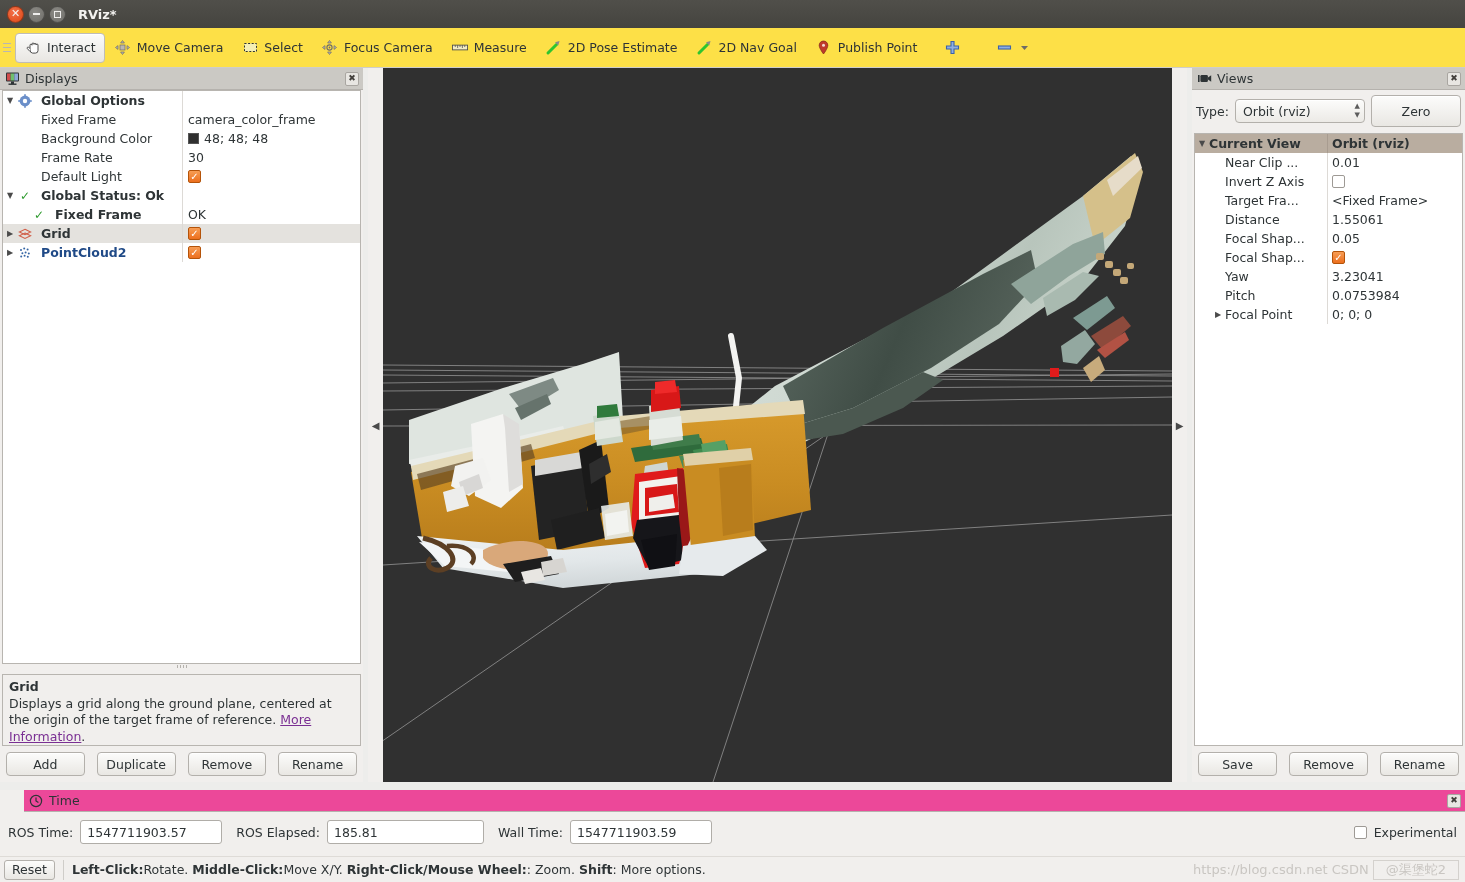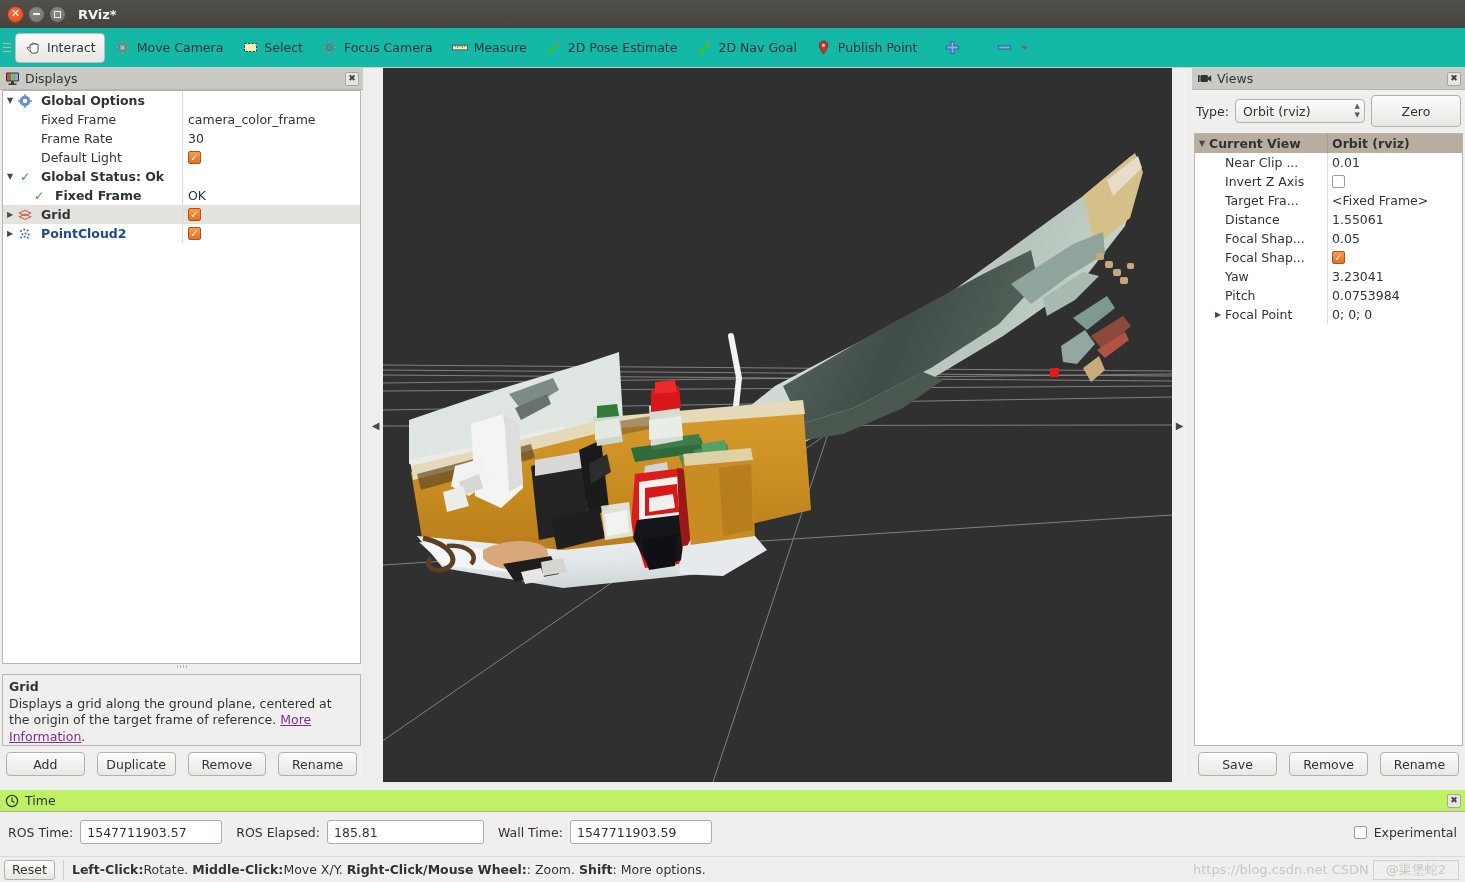--- a/index.html
+++ b/index.html
@@ -39,7 +39,7 @@
   
   .toolbar {
     position: absolute; left: 0; top: 28px; width: 1465px; height: 40px;
-    background: #14b8a6;
+    background: #fde047;
     border-bottom: 1px solid #cfcdc9;
     display: flex; align-items: center;
   }

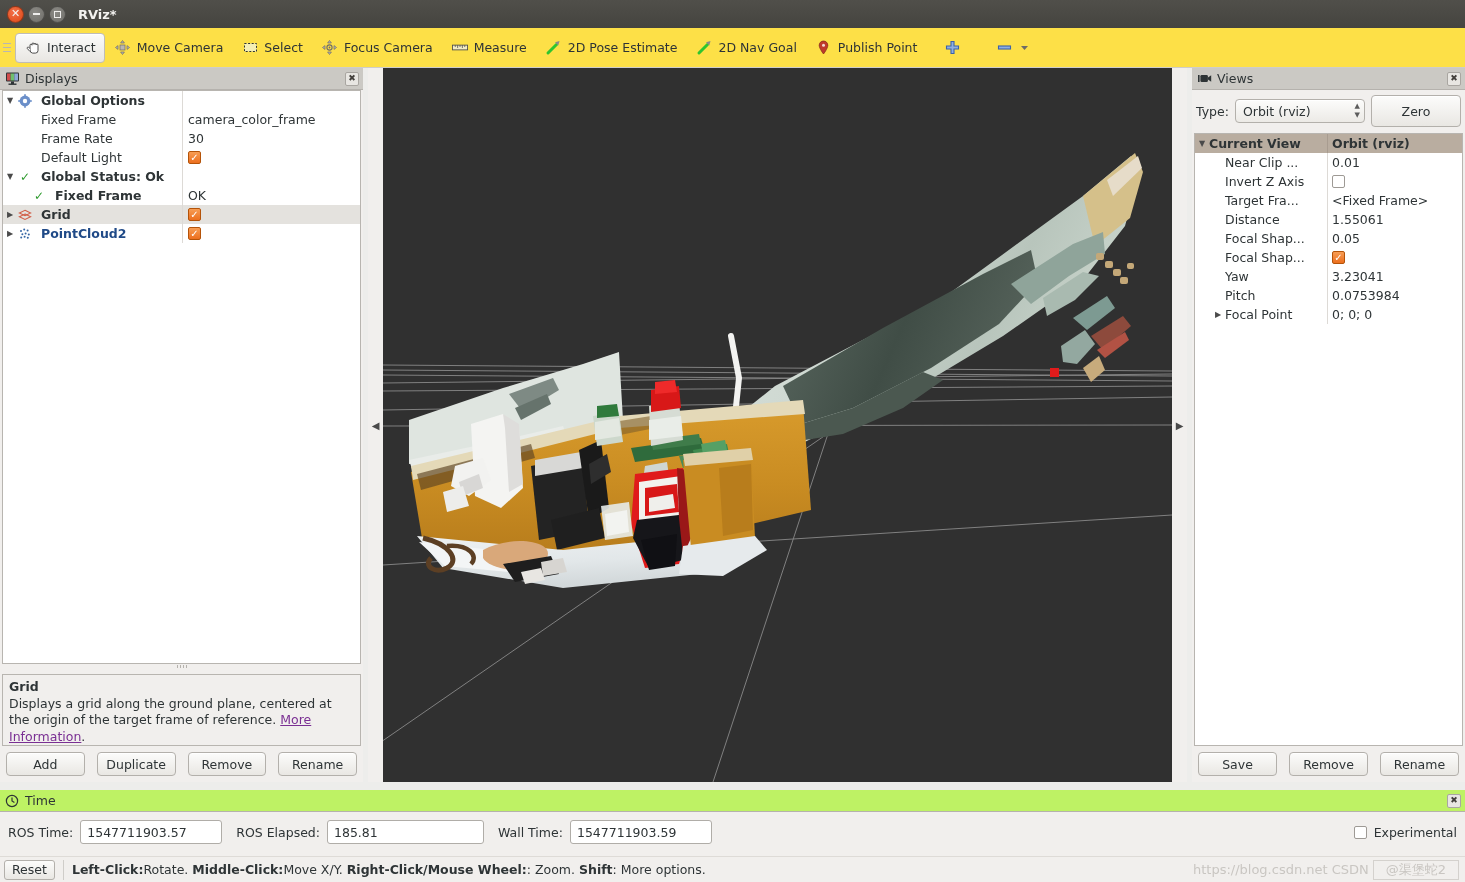--- a/index.html
+++ b/index.html
@@ -408,6 +408,17 @@
         <div class="tc-val">camera_color_frame</div>
       </div>
 
+      <div class="trow">
+        <div class="tc-name">
+            <span class="arrow blank">▶</span>
+            <span class="ico"></span>
+          <span class="nm">Background Color</span>
+          </div>
+        <div class="tc-val">
+          <span class="swatch"></span>
+          <span>48; 48; 48</span>
+        </div>
+      </div>
 
       <div class="trow">
         <div class="tc-name">

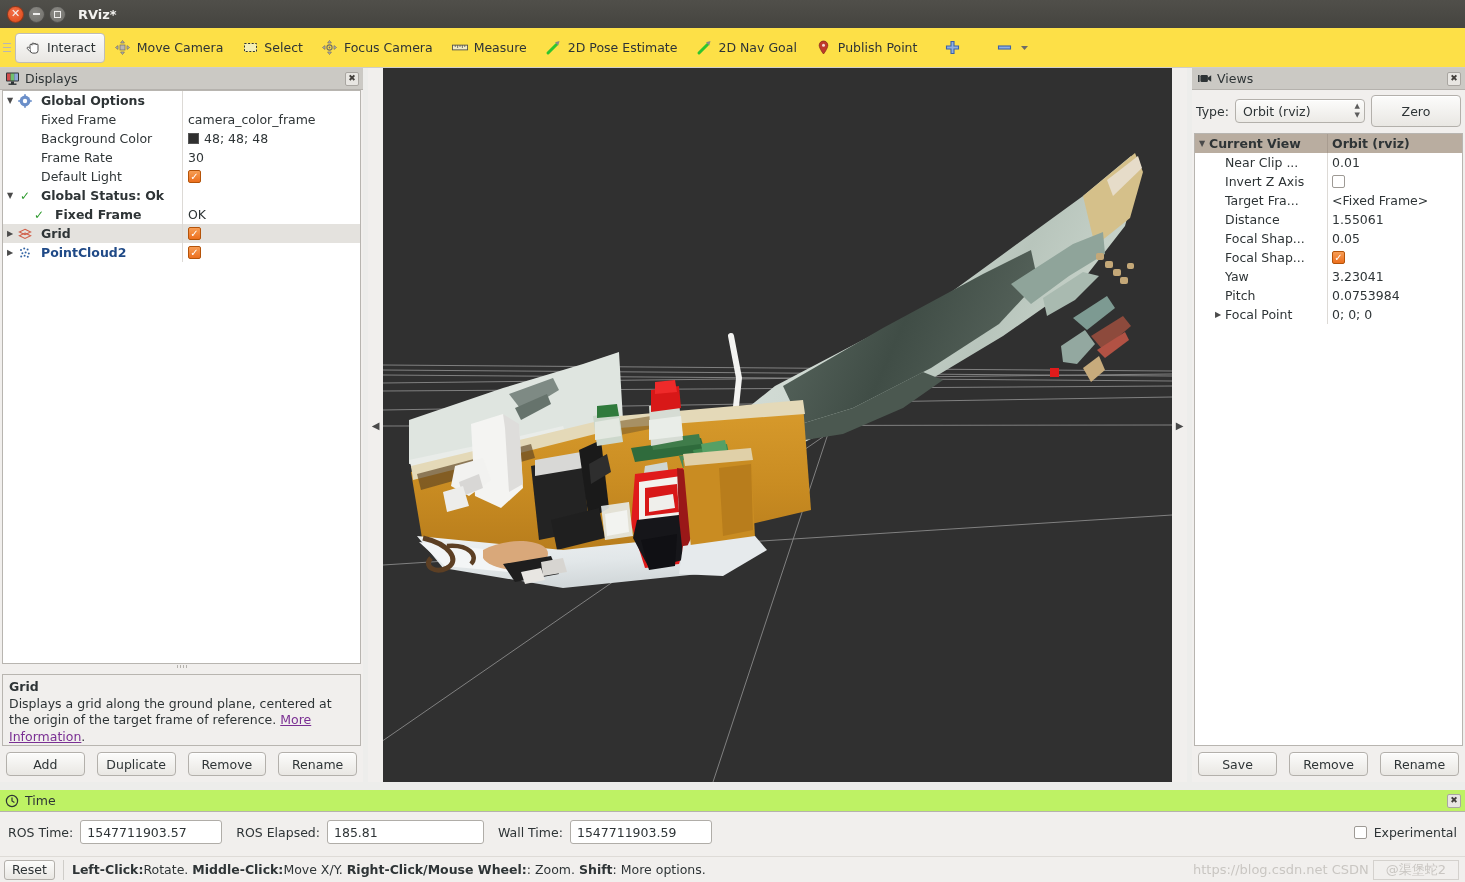--- a/index.html
+++ b/index.html
@@ -181,7 +181,7 @@
     position: absolute; left: 0; top: 790px; width: 1465px; height: 66px;
     background: #f1efed;
   }
-  #time .panel-title { background: #bef264; }
+  #time .panel-title { background: #ec4899; margin-left: 24px; }
   .timerow { display: flex; align-items: center; padding: 8px 8px 0 8px; gap: 0; }
   .tfield { display: flex; align-items: center; }
   .tfield .flab { font-size: 12.5px; margin-right: 7px; }

